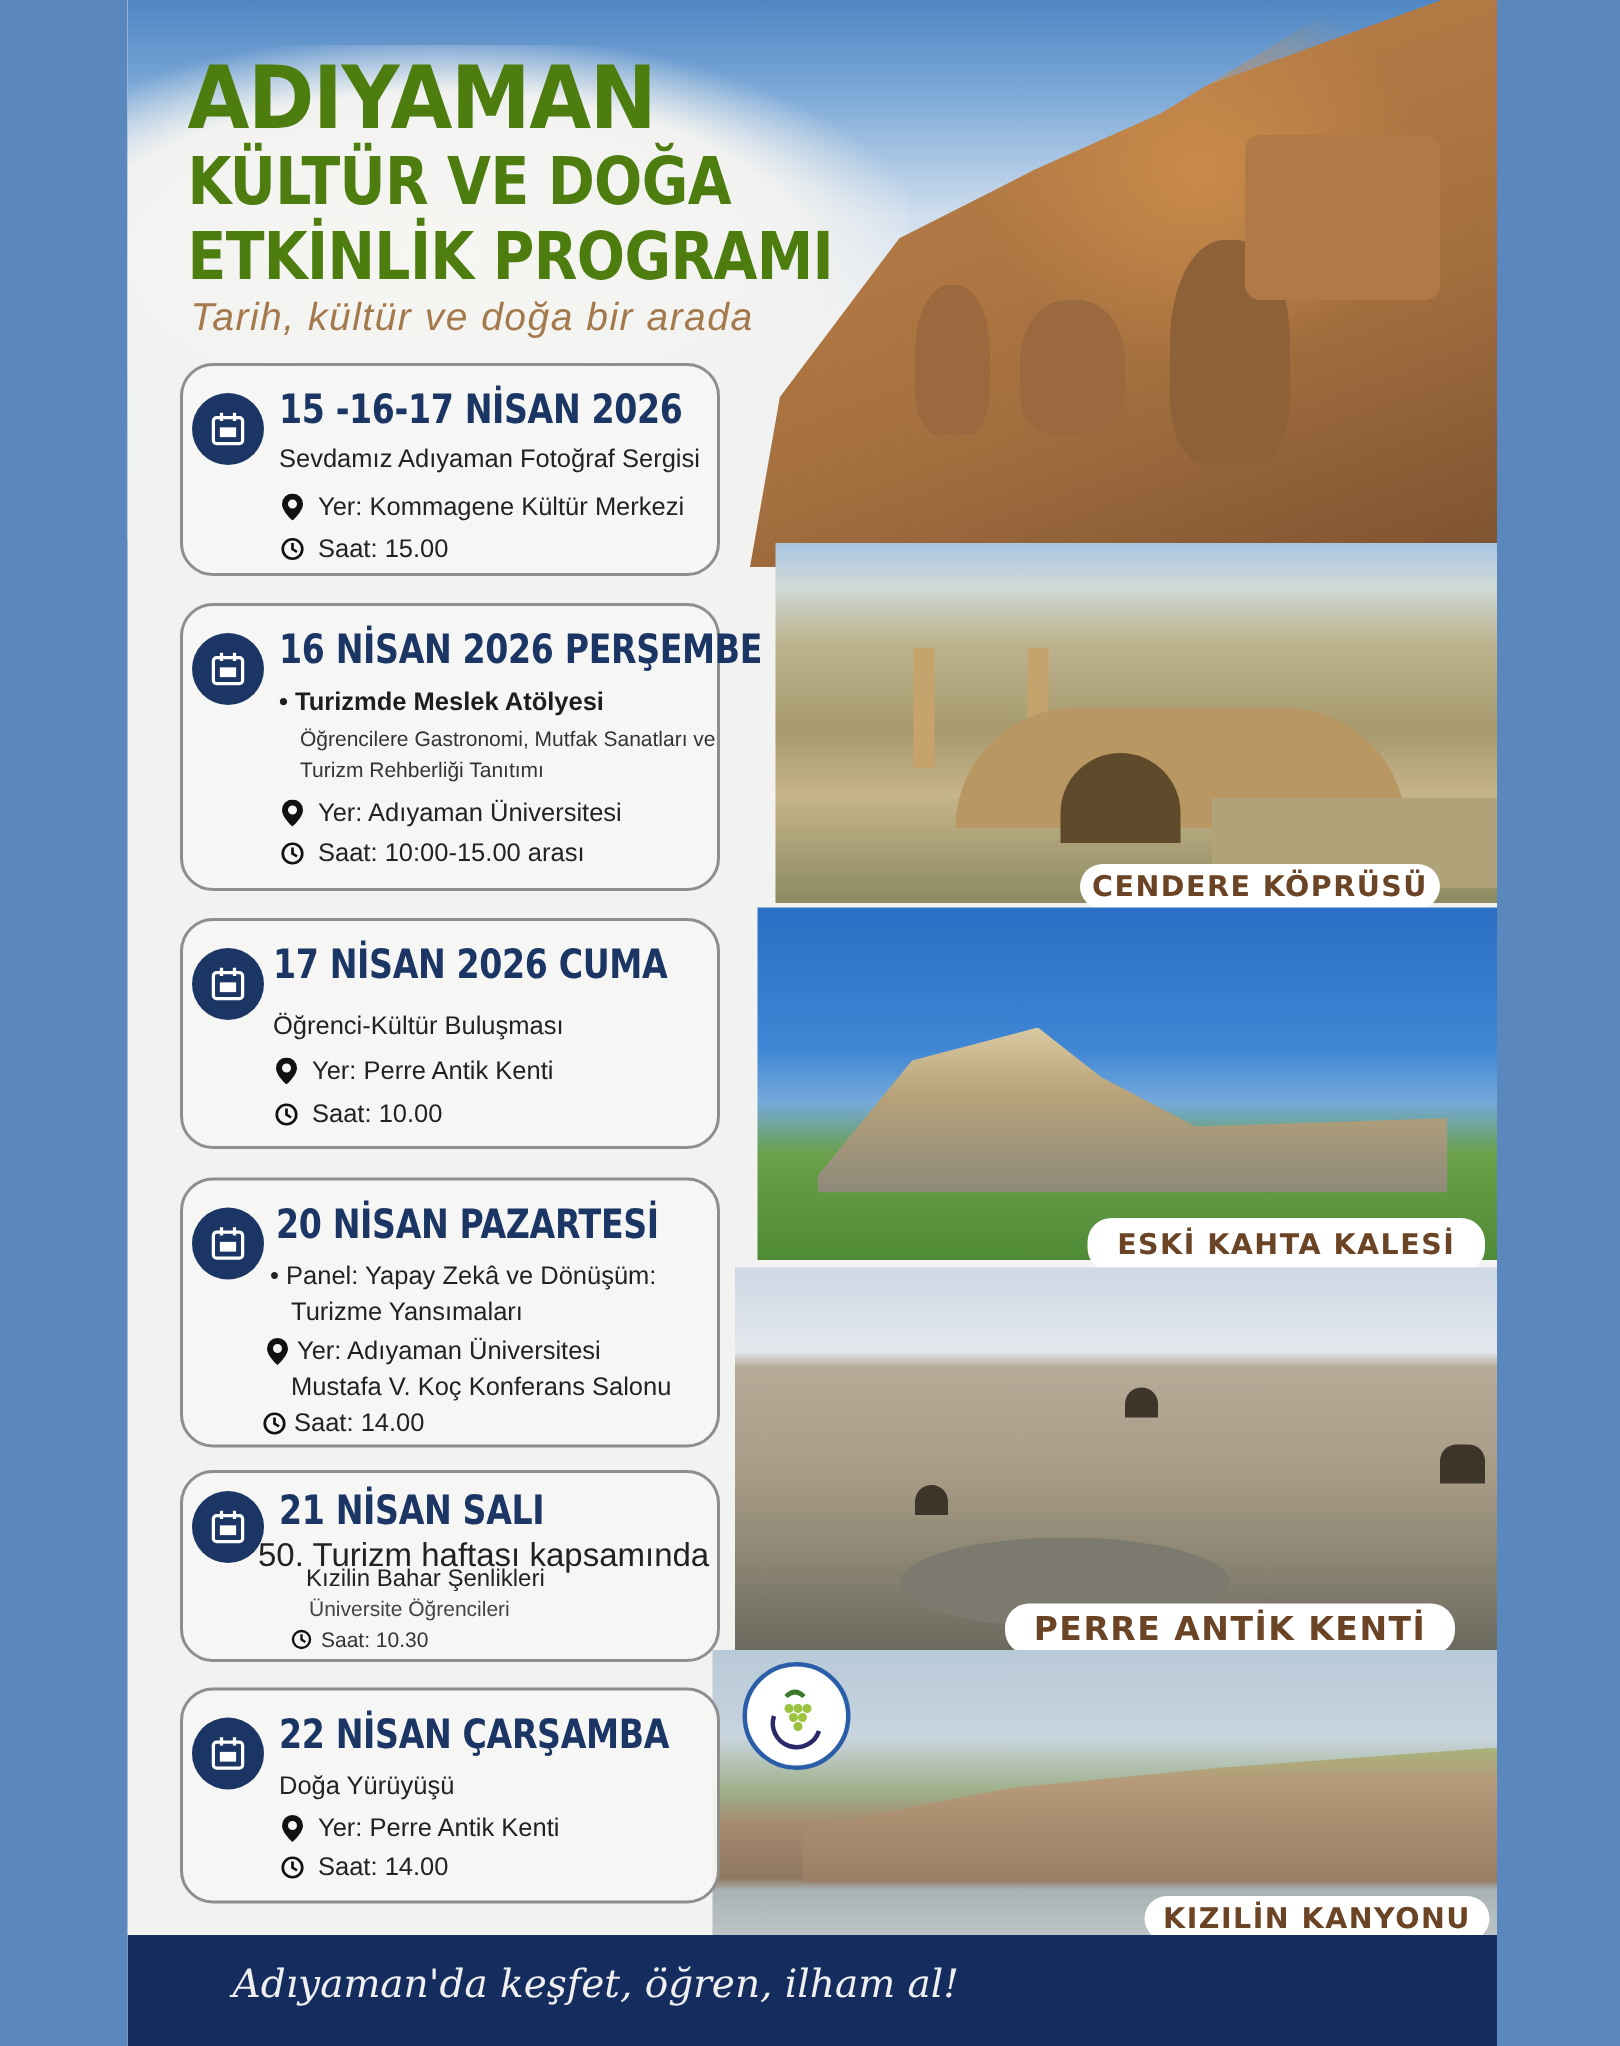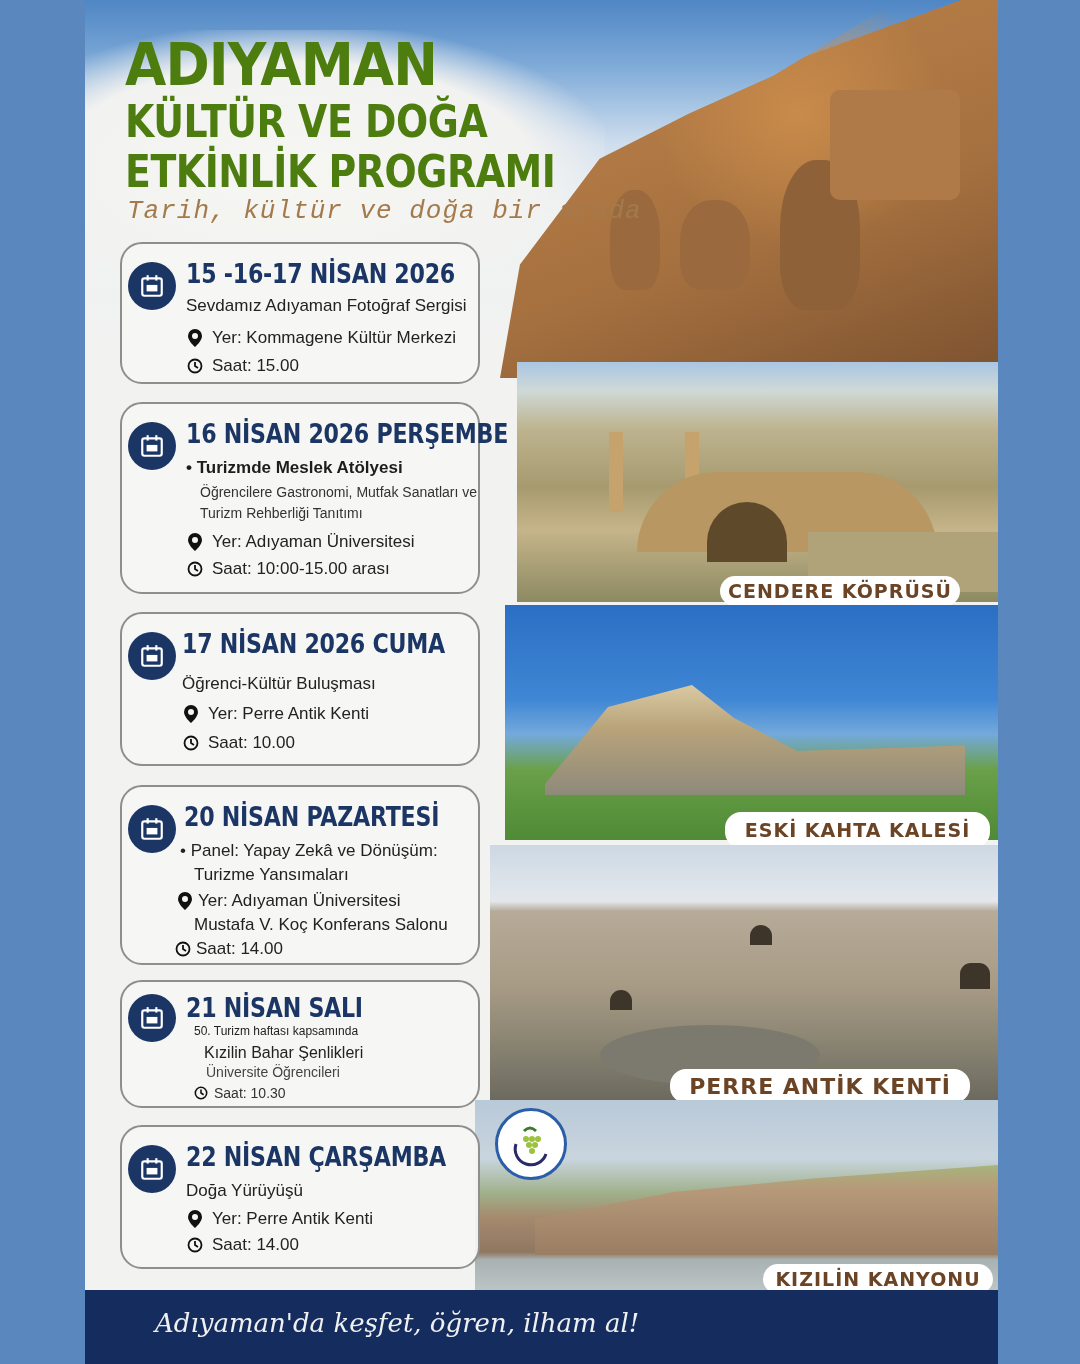--- a/index.html
+++ b/index.html
@@ -55,7 +55,7 @@
   .title-1 { font-size: 58px; letter-spacing: -1px; transform: scaleX(0.92); transform-origin: left; }
   .title-2 { font-size: 44px; margin-top: 6px; transform: scaleX(0.86); transform-origin: left; letter-spacing: -0.5px; }
   .title-3 { font-size: 44px; margin-top: 6px; transform: scaleX(0.86); transform-origin: left; letter-spacing: -0.5px; }
-  .subtitle { position: absolute; left: 42px; top: 196px; color: #a47a4c; font-family: Liberation Mono, monospace; font-style: italic; font-size: 26px; letter-spacing: 1px; }
+  .subtitle { position: absolute; left: 42px; top: 196px; color: #a47a4c; font-family: Liberation Sans, sans-serif; font-style: italic; font-size: 26px; letter-spacing: 1px; }
 
   
   .card { position: absolute; left: 35px; width: 360px; background: rgba(246,246,244,0.96);

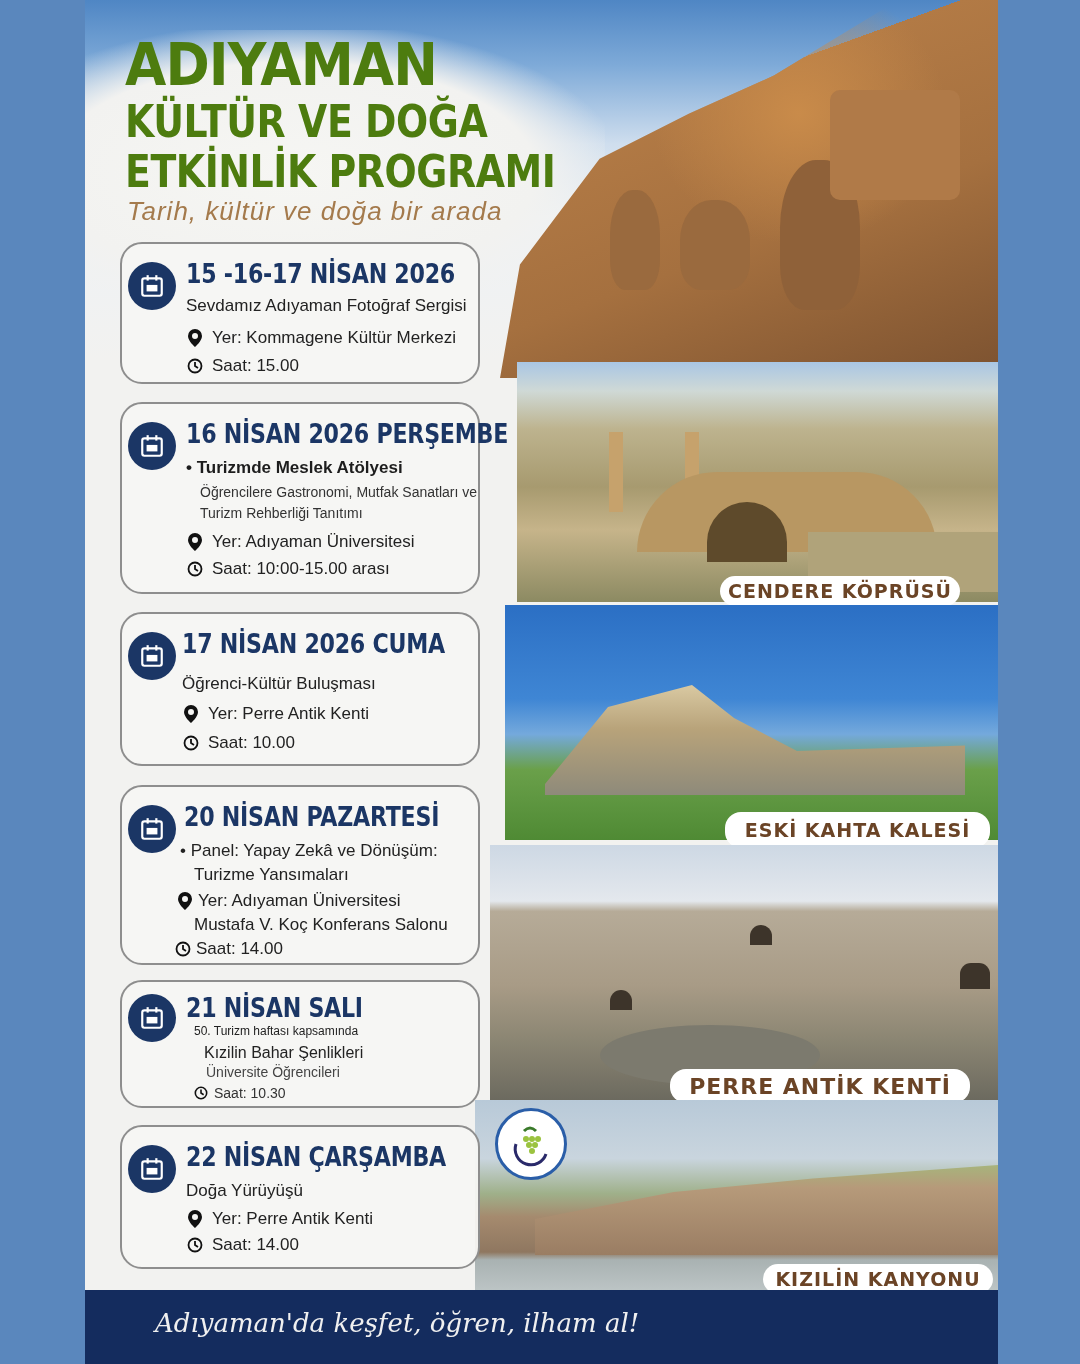--- a/index.html
+++ b/index.html
@@ -272,7 +272,7 @@
         </svg>
     </div>
     <div class="card-date" style="left:64px;top:10px;">21 NİSAN SALI</div>
-    <div class="line" style="left:50px;top:42px;font-size:12px;margin-left:22px;">50. Turizm haftası kapsamında</div>
+    <div class="line" style="left:50px;top:42px;font-size:22px;">50. Turizm haftası kapsamında</div>
     <div class="line" style="left:82px;top:62px;font-size:16px;">Kızilin Bahar Şenlikleri</div>
     <div class="line small" style="left:84px;top:82px;color:#444;">Üniversite Öğrencileri</div>
     <div class="line small" style="left:70px;top:102px;">

